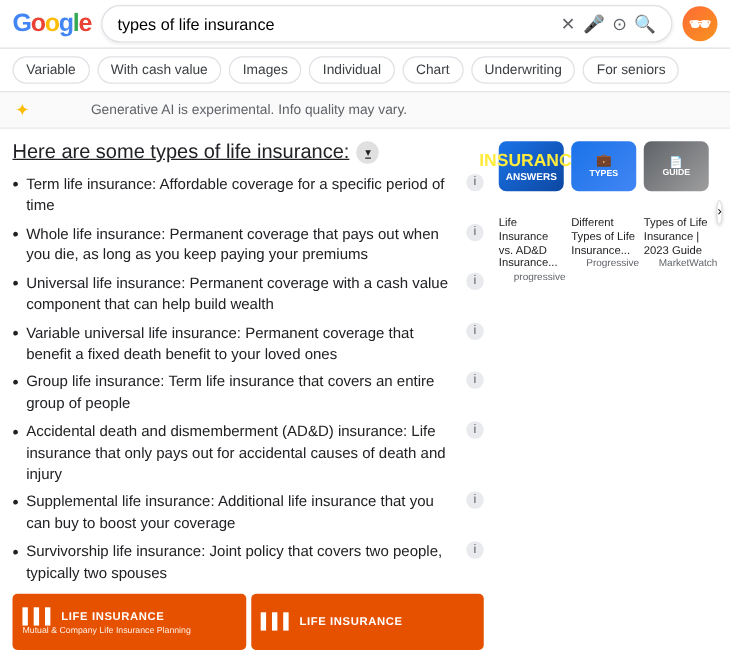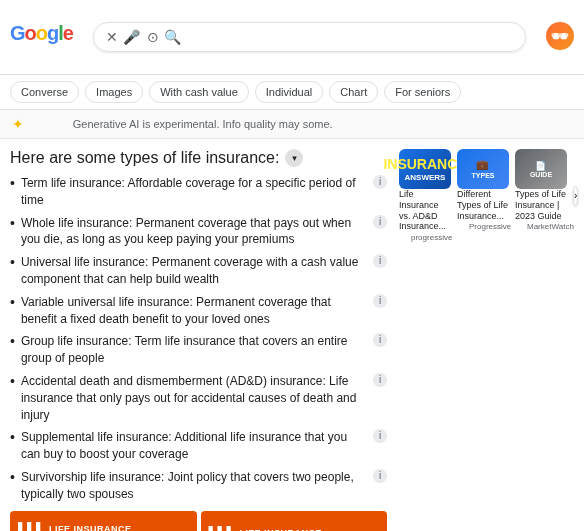--- a/index.html
+++ b/index.html
@@ -6,7 +6,7 @@
     body { font-family: Arial, sans-serif; font-size: 13px; background: #fff; width: 584px; min-height: 531px; overflow-x: hidden; }
     
     
-    .header { display: flex; align-items: flex-start; padding: 22px 10px; border-bottom: 1px solid #e0e0e0; gap: 20px; }
+    .header { display: flex; align-items: center; padding: 4px 10px; border-bottom: 1px solid #e0e0e0; gap: 8px; }
     .google-logo { font-size: 20px; color: #4285f4; font-weight: bold; letter-spacing: -1px; }
     .google-logo span:nth-child(1) { color: #4285f4; }
     .google-logo span:nth-child(2) { color: #ea4335; }

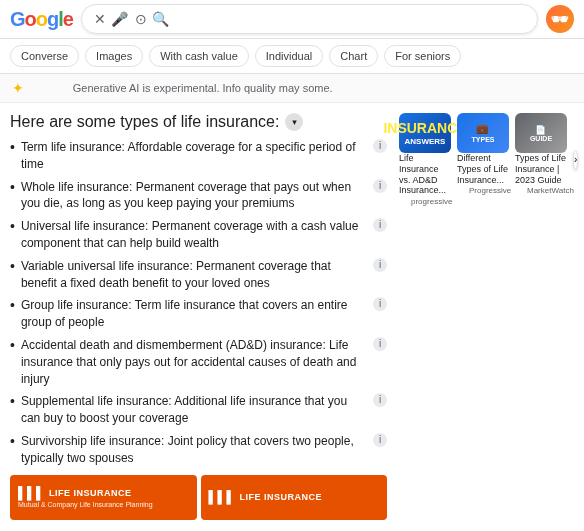--- a/index.html
+++ b/index.html
@@ -72,6 +72,7 @@
     <span>G</span><span>o</span><span>o</span><span>g</span><span>l</span><span>e</span>
   </div>
   <div class="search-bar">
+    <input class="search-input" value="types of life insurance" readonly="" style="">
     <div class="search-icons">
       <span style="cursor:pointer;color:#5f6368;">✕</span>
       <span style="cursor:pointer;">🎤</span>

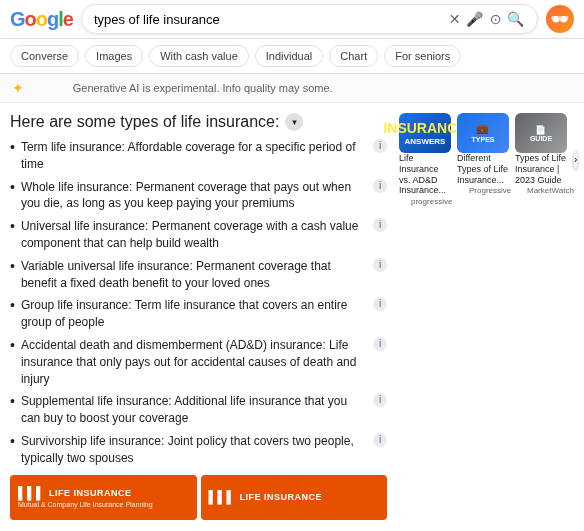--- a/index.html
+++ b/index.html
@@ -85,7 +85,7 @@
 
 <div class="filter-bar">
   <div class="filter-chip">
-      <span>Converse</span>
+      <span>Variable</span>
     </div>
   <div class="filter-chip">
       <span>Images</span>

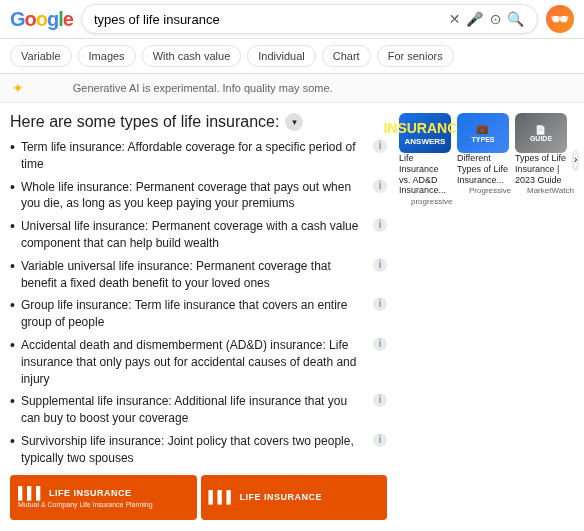--- a/index.html
+++ b/index.html
@@ -88,10 +88,10 @@
       <span>Variable</span>
     </div>
   <div class="filter-chip">
+      <span>With cash value</span>
+    </div>
+  <div class="filter-chip">
       <span>Images</span>
-    </div>
-  <div class="filter-chip">
-      <span>With cash value</span>
     </div>
   <div class="filter-chip">
       <span>Individual</span>

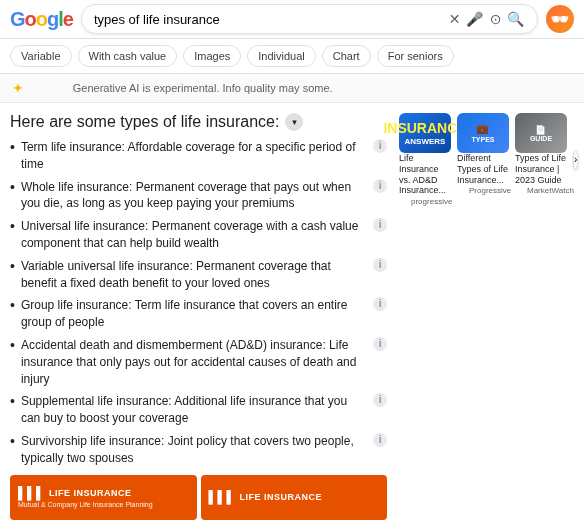--- a/index.html
+++ b/index.html
@@ -100,6 +100,9 @@
       <span>Chart</span>
     </div>
   <div class="filter-chip">
+      <span>Underwriting</span>
+    </div>
+  <div class="filter-chip">
       <span>For seniors</span>
     </div>
 

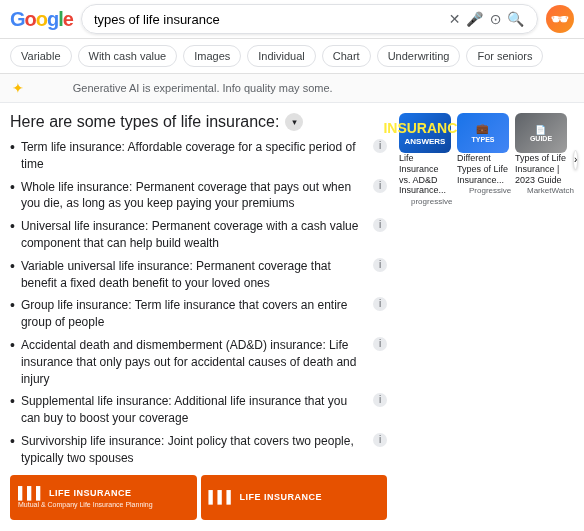--- a/index.html
+++ b/index.html
@@ -110,7 +110,7 @@
 
 <div class="ai-notice">
   <span class="ai-icon">✦</span>
-  <span><span style="font-weight:500;padding-left:43px;">Generative AI is experimental.</span> <span>Info quality may some.</span></span>
+  <span><span style="font-weight:500;padding-left:43px;">Generative AI is experimental.</span> <span>Info quality may vary.</span></span>
 </div>
 
 <div class="main-content">

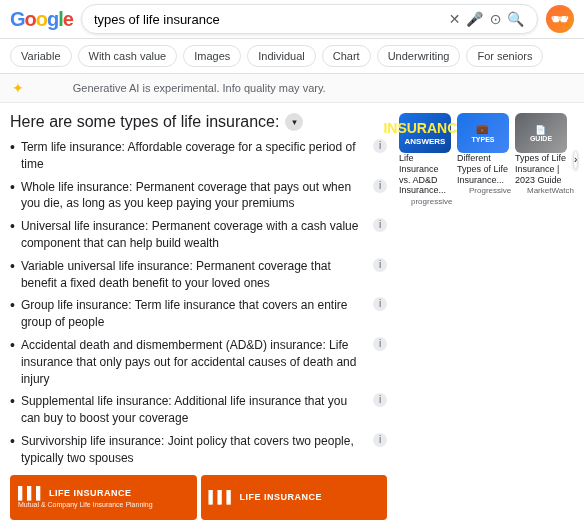--- a/index.html
+++ b/index.html
@@ -34,7 +34,7 @@
     .right-panel { width: 175px; flex-shrink: 0; }
     
     
-    .section-title { font-size: 16px; font-weight: normal; color: #202124; margin-bottom: 8px; display: flex; align-items: center; gap: 6px; }
+    .section-title { font-size: 16px; font-weight: normal; color: #202124; margin-bottom: 8px; display: flex; align-items: center; gap: 6px; text-decoration: underline; }
     .dropdown-icon { background: #e0e0e0; border-radius: 50%; width: 18px; height: 18px; display: inline-flex; align-items: center; justify-content: center; font-size: 9px; cursor: pointer; }
     
     

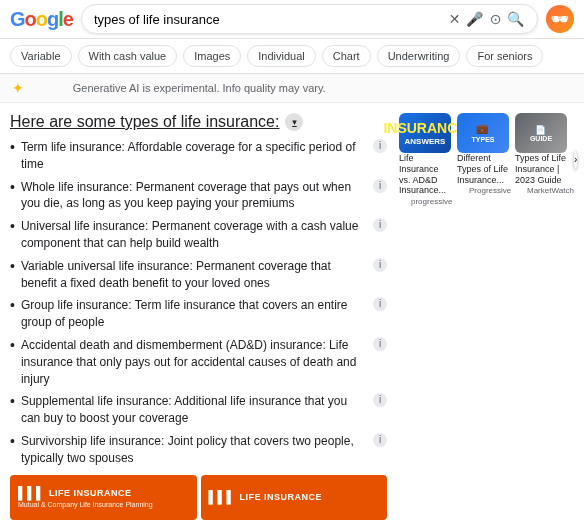--- a/index.html
+++ b/index.html
@@ -50,7 +50,7 @@
     .img1 { background: linear-gradient(135deg, #1a73e8, #0d47a1); }
     .img2 { background: linear-gradient(135deg, #1a73e8, #4285f4); }
     .img3 { background: linear-gradient(135deg, #5f6368, #9e9e9e); }
-    .image-card-label { font-size: 9px; color: #202124; margin-top: 0; line-height: 1.2; }
+    .image-card-label { font-size: 9px; color: #202124; margin-top: 20px; line-height: 1.2; }
     .image-card-source { display: flex; align-items: flex-start; gap: 12px; font-size: 8px; color: #5f6368; margin-top: 1px; }
     .source-dot { width: 8px; height: 8px; border-radius: 50%; }
     .prog-dot { background: #1a73e8; }

